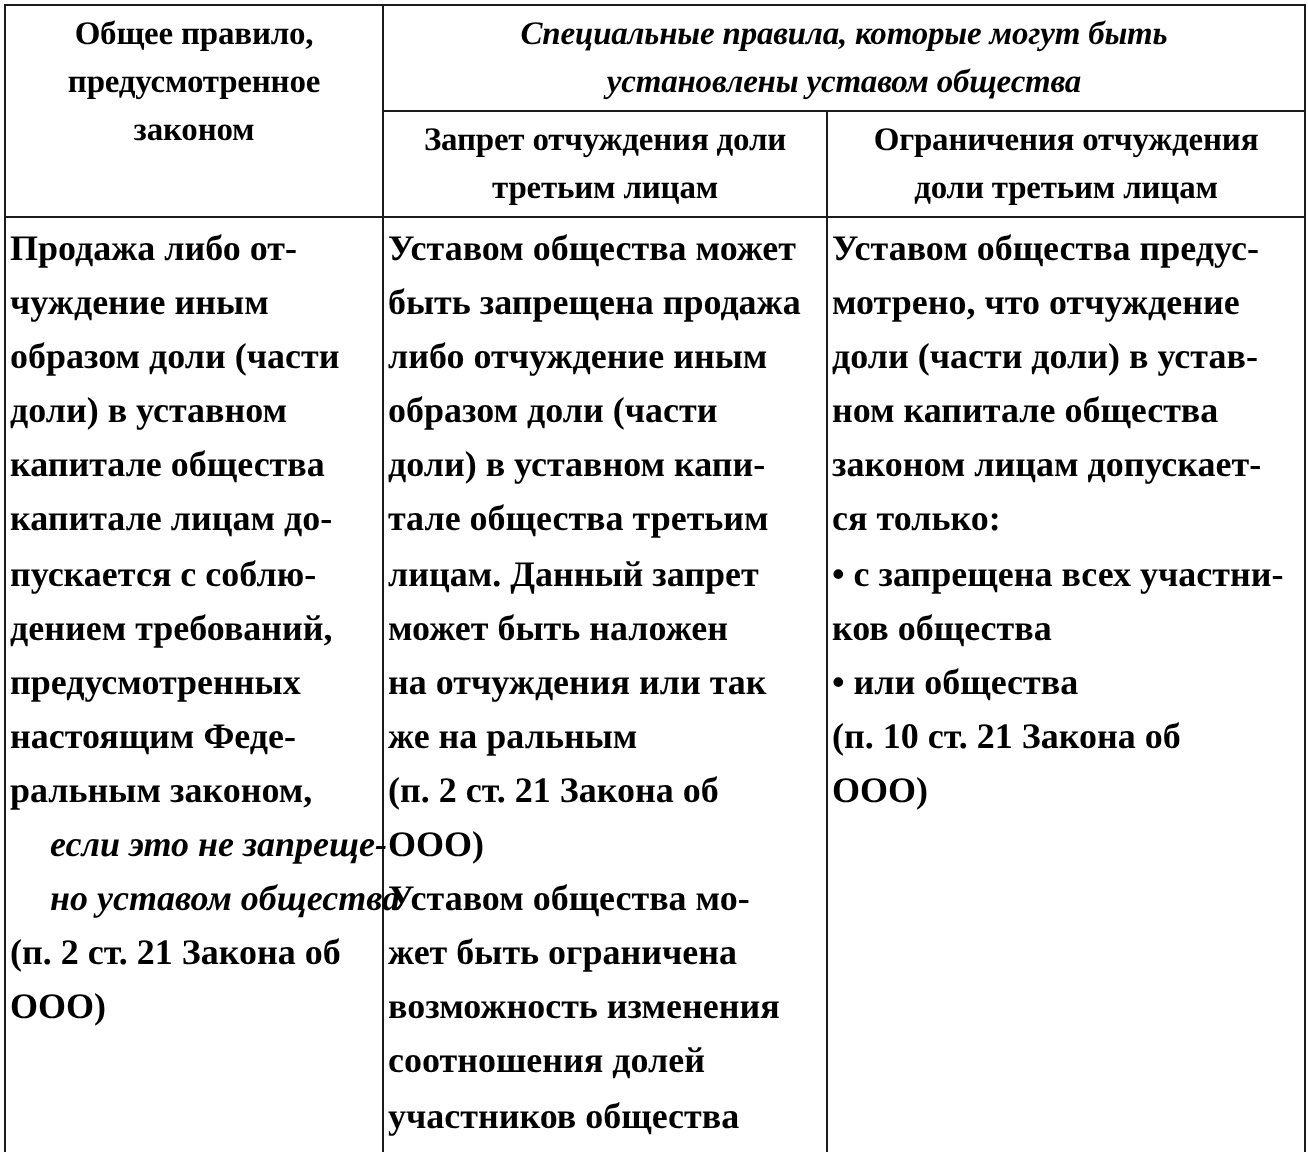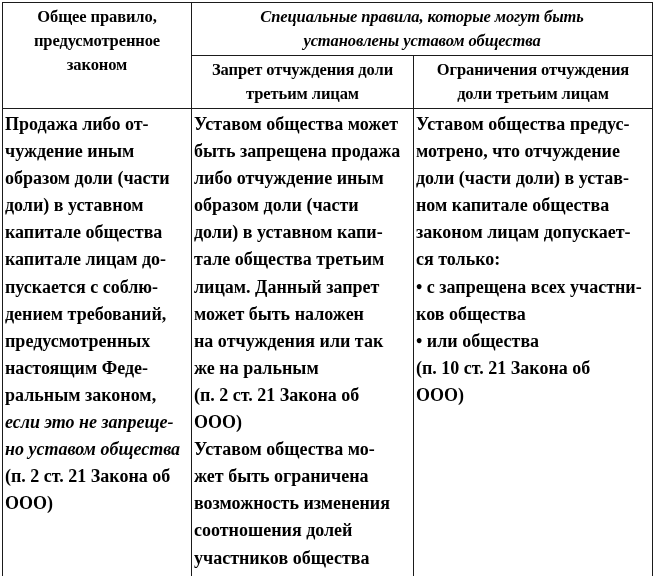--- a/index.html
+++ b/index.html
@@ -86,6 +86,7 @@
   }
   .bd .ln.it {
     font-style: italic;
+    margin-left: 20px;
   }
 </style>
 </head>

